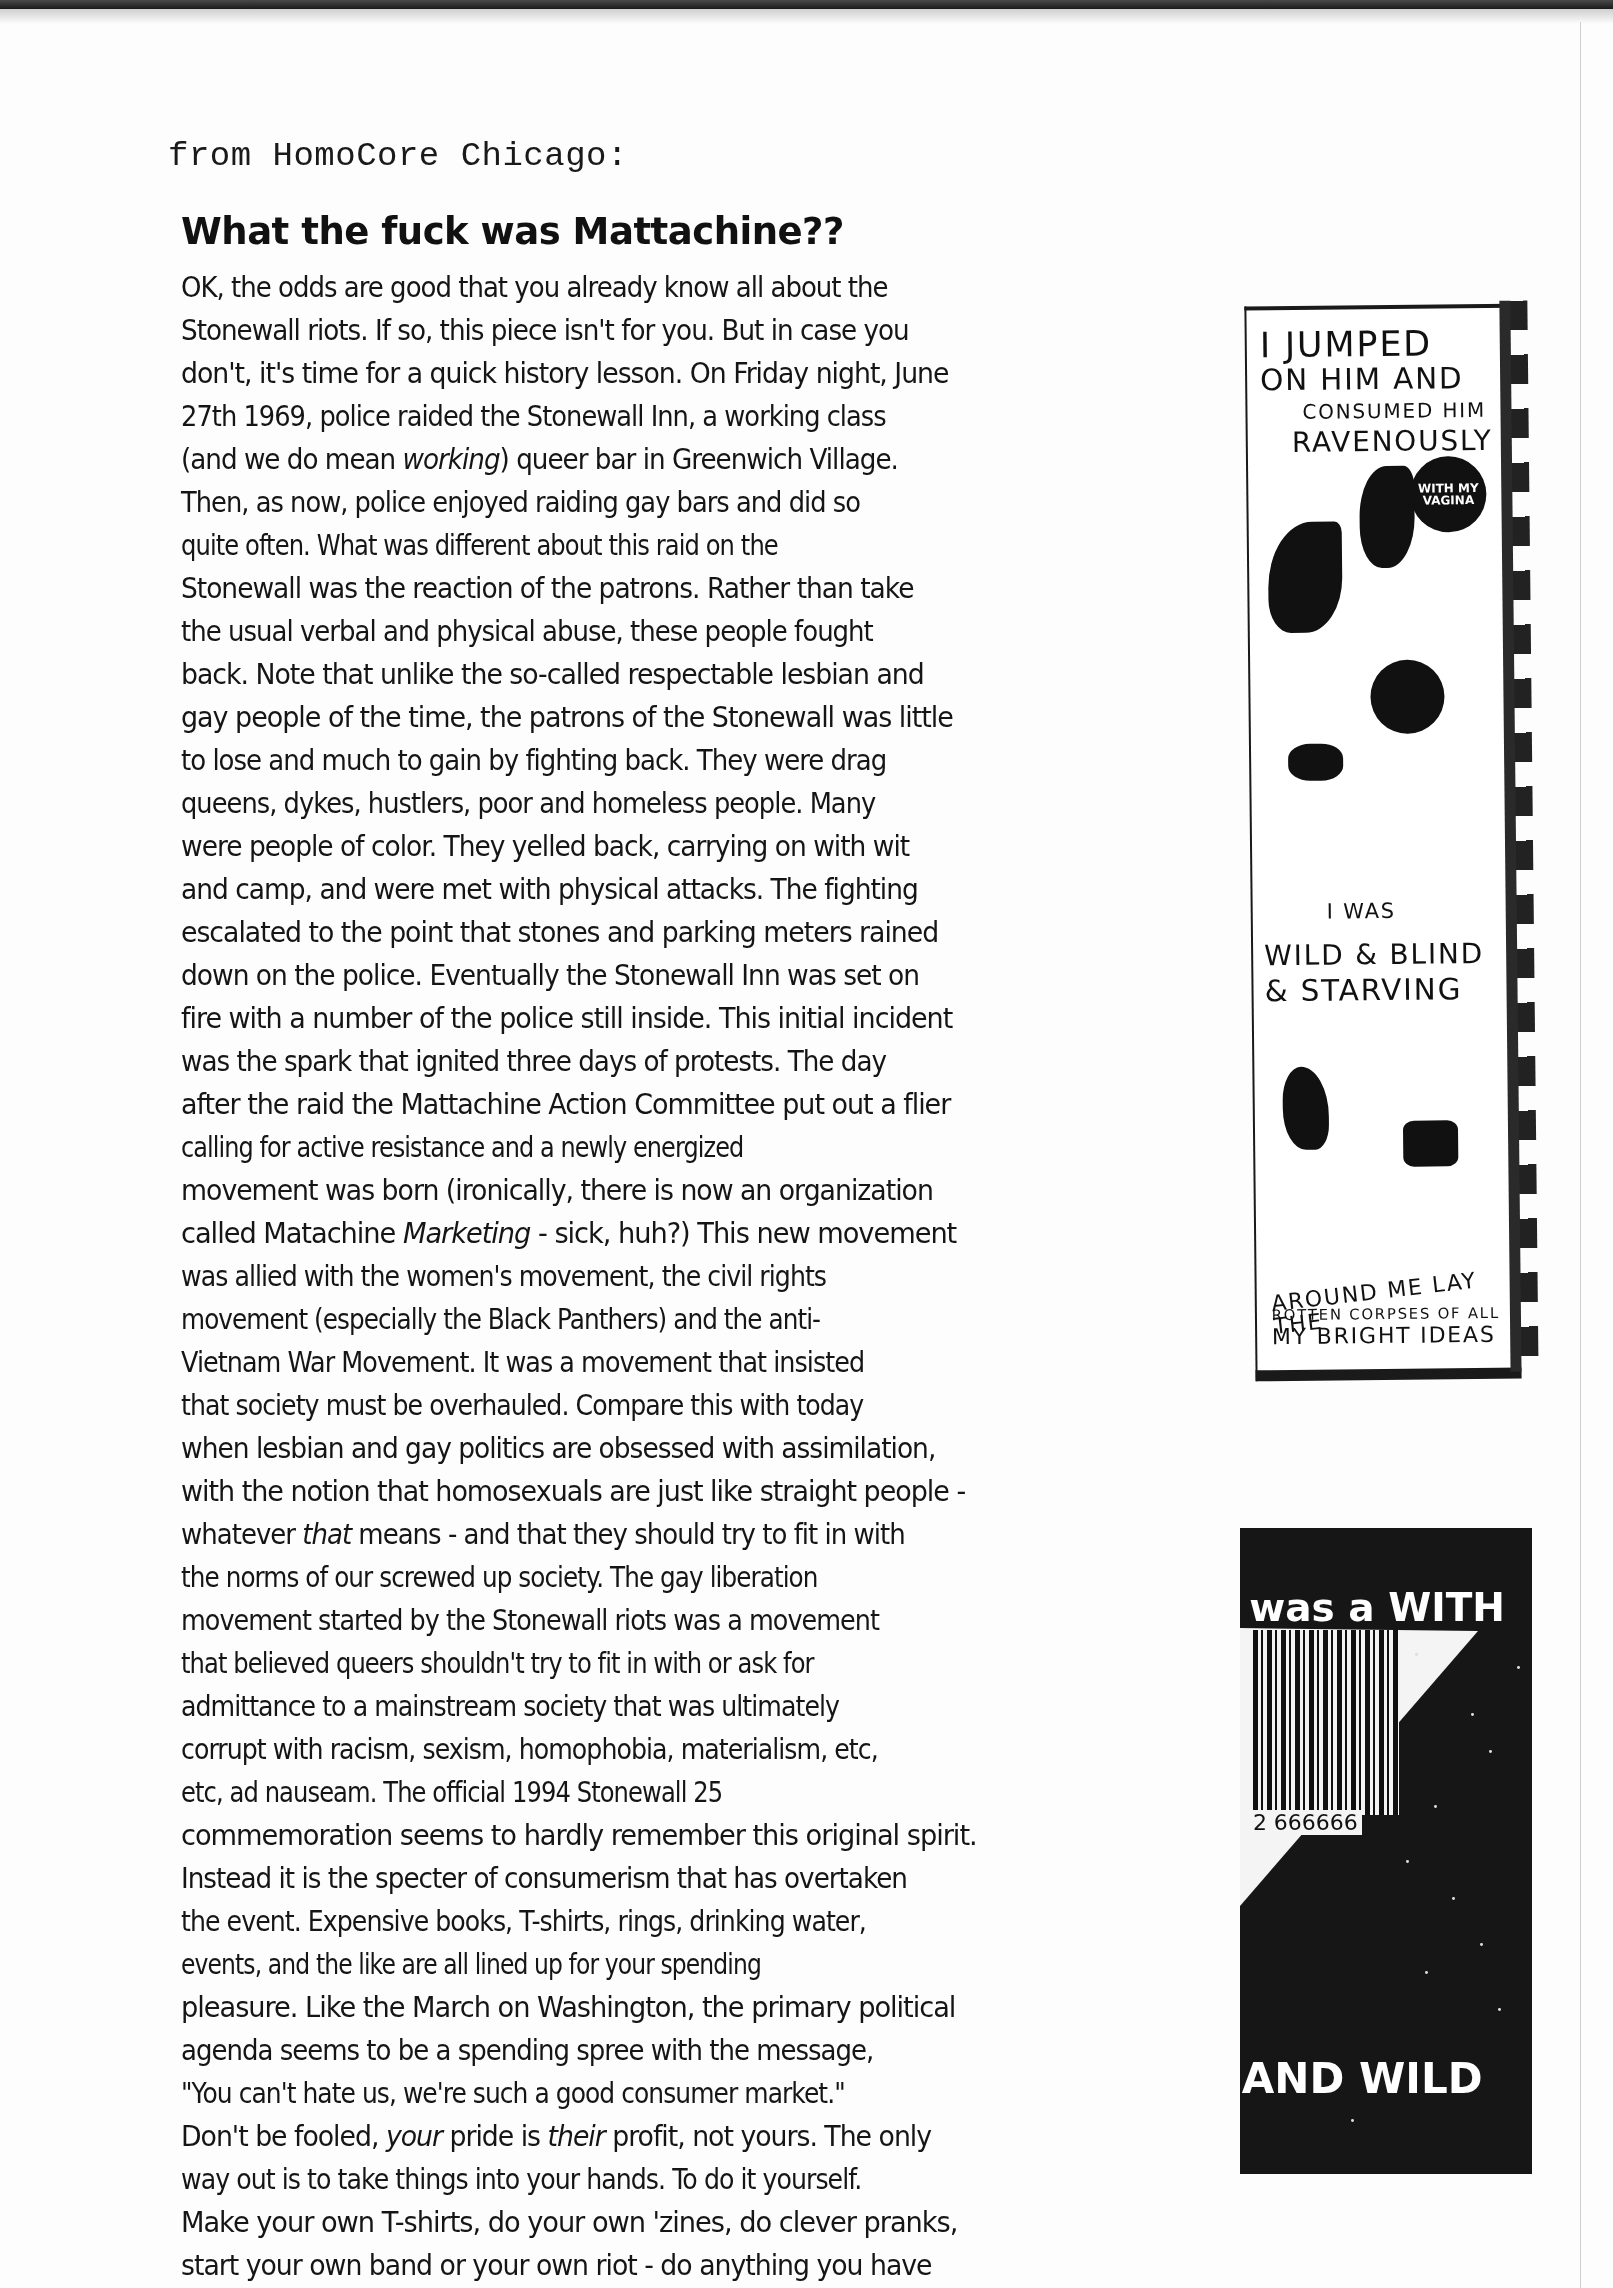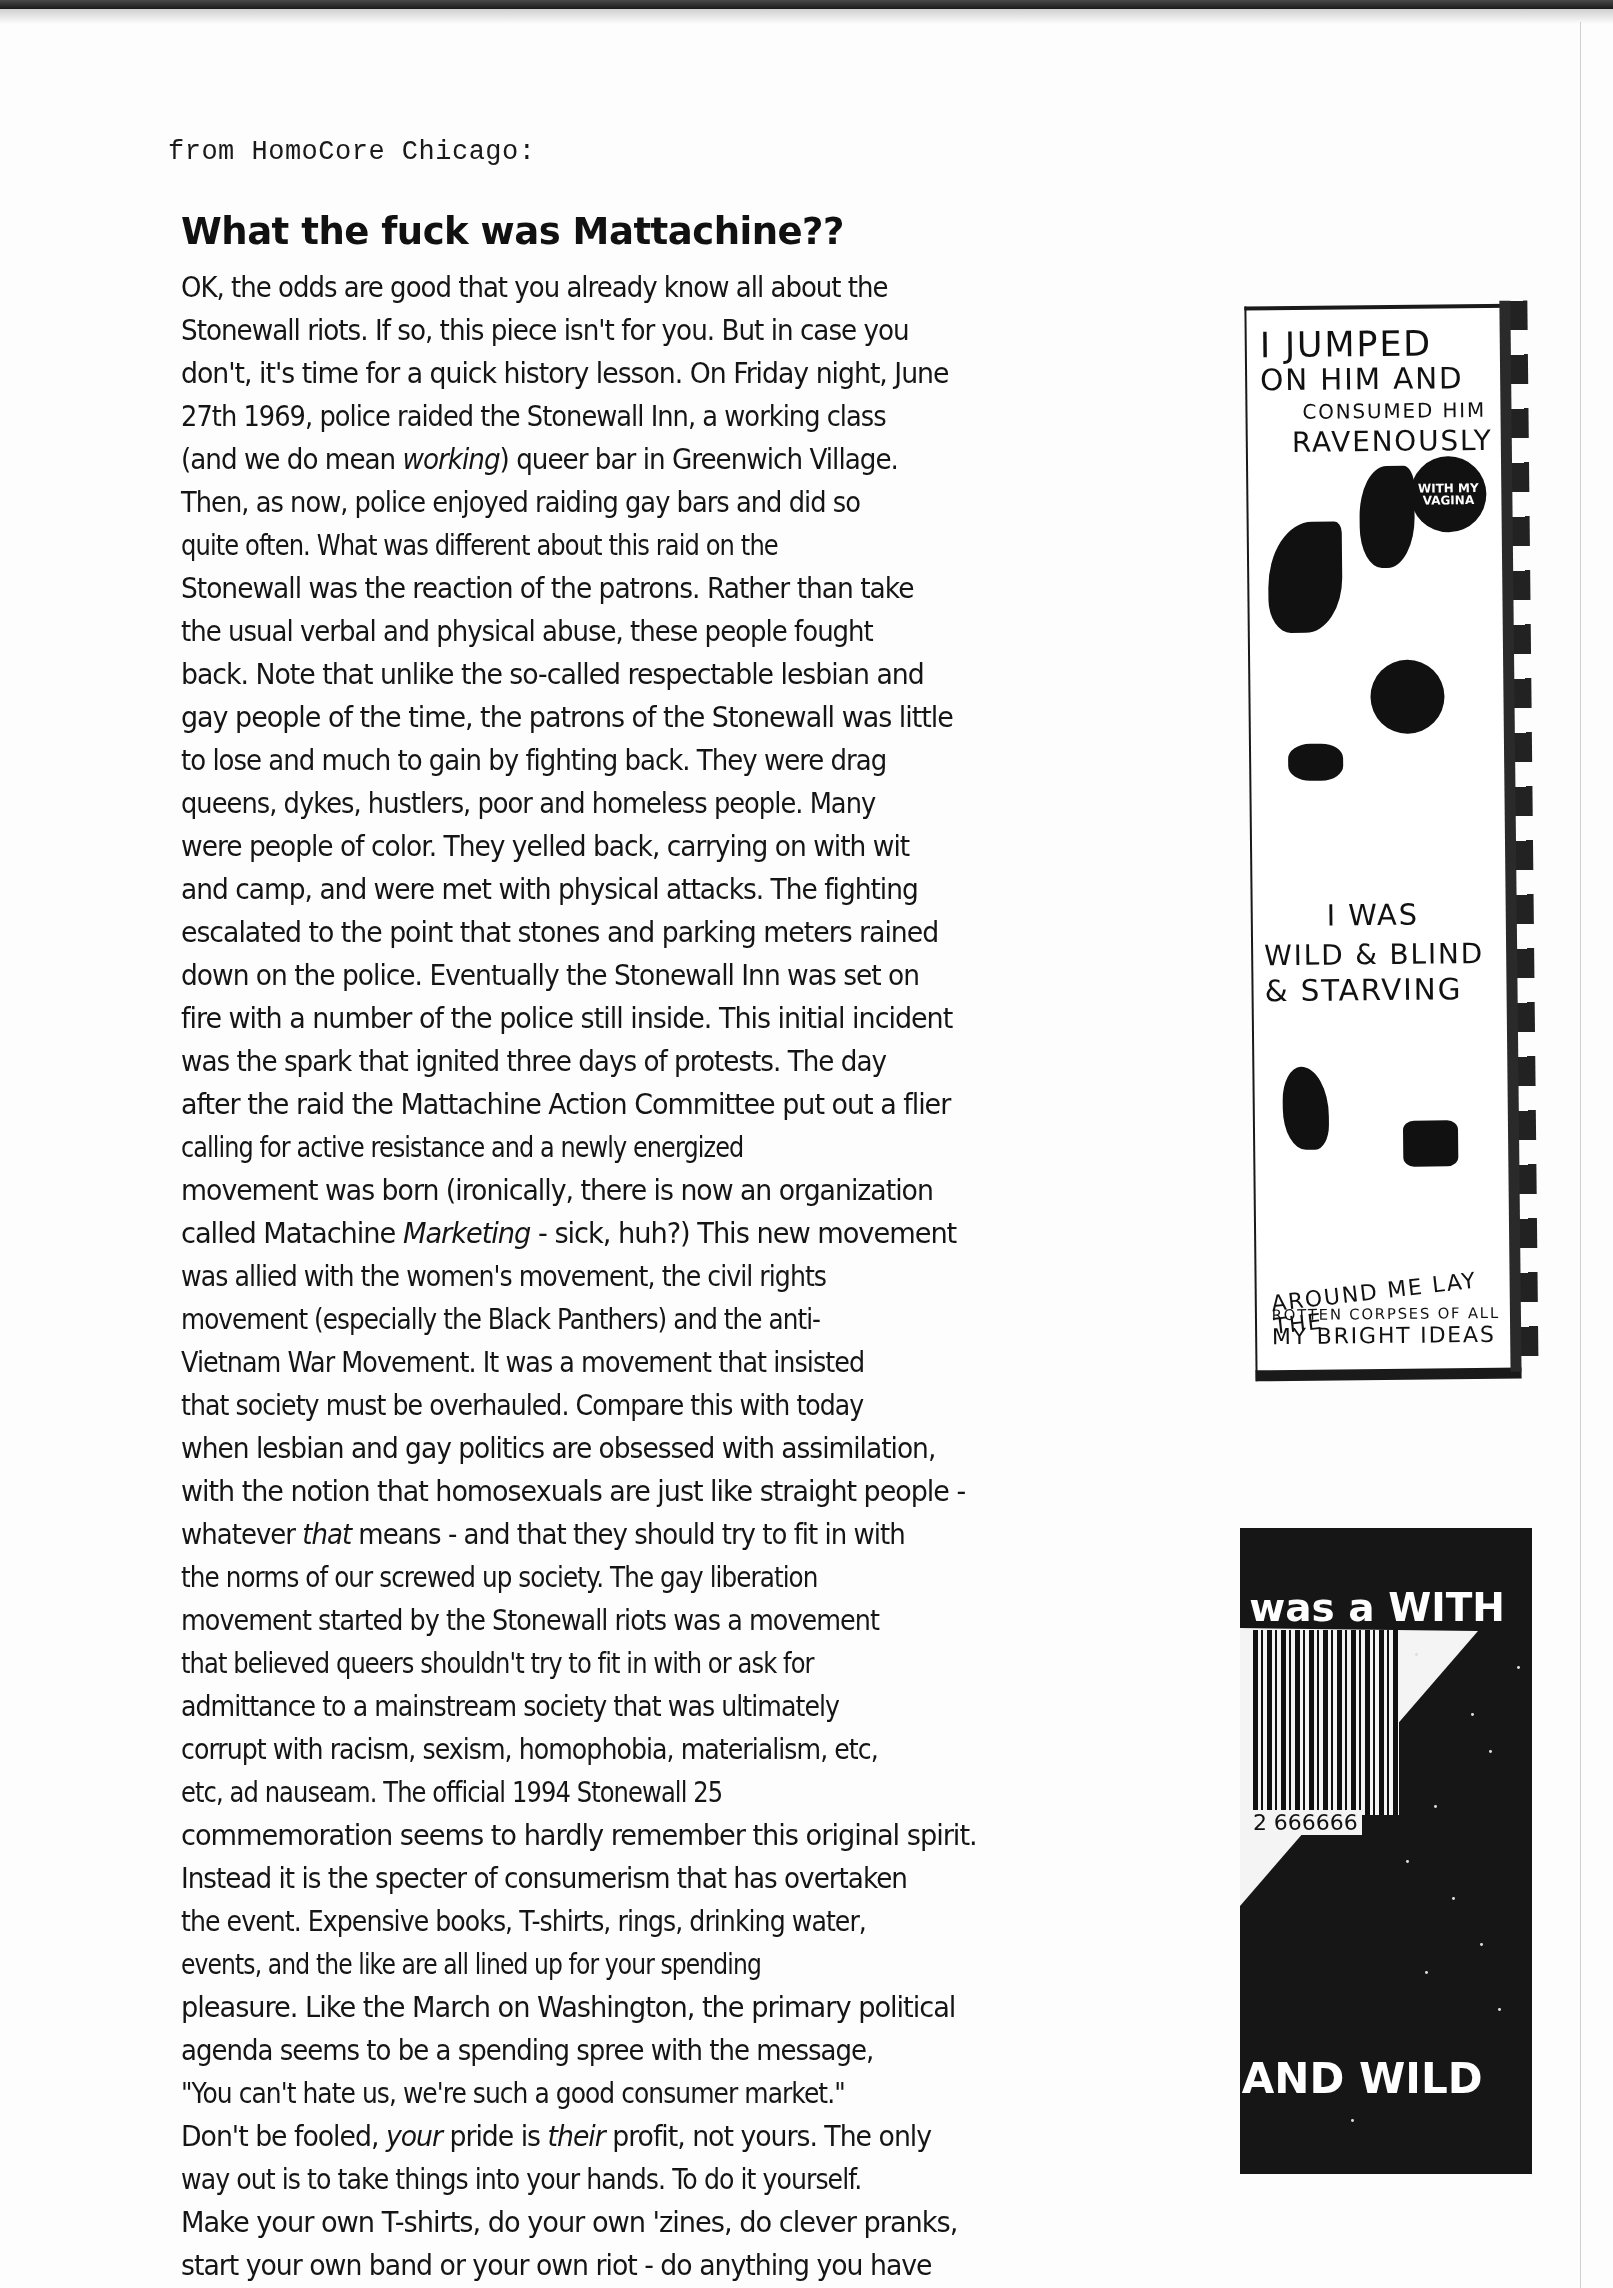--- a/index.html
+++ b/index.html
@@ -22,7 +22,7 @@
   }
   .source-line {
     position: absolute; left: 168px; top: 137px;
-    font-family: "Liberation Mono", monospace; font-size: 27px; font-weight: normal;
+    font-family: "Liberation Mono", monospace; font-size: 34px; font-weight: normal;
     letter-spacing: 0.5px; color: #1a1a1a;
   }
   .article-title {

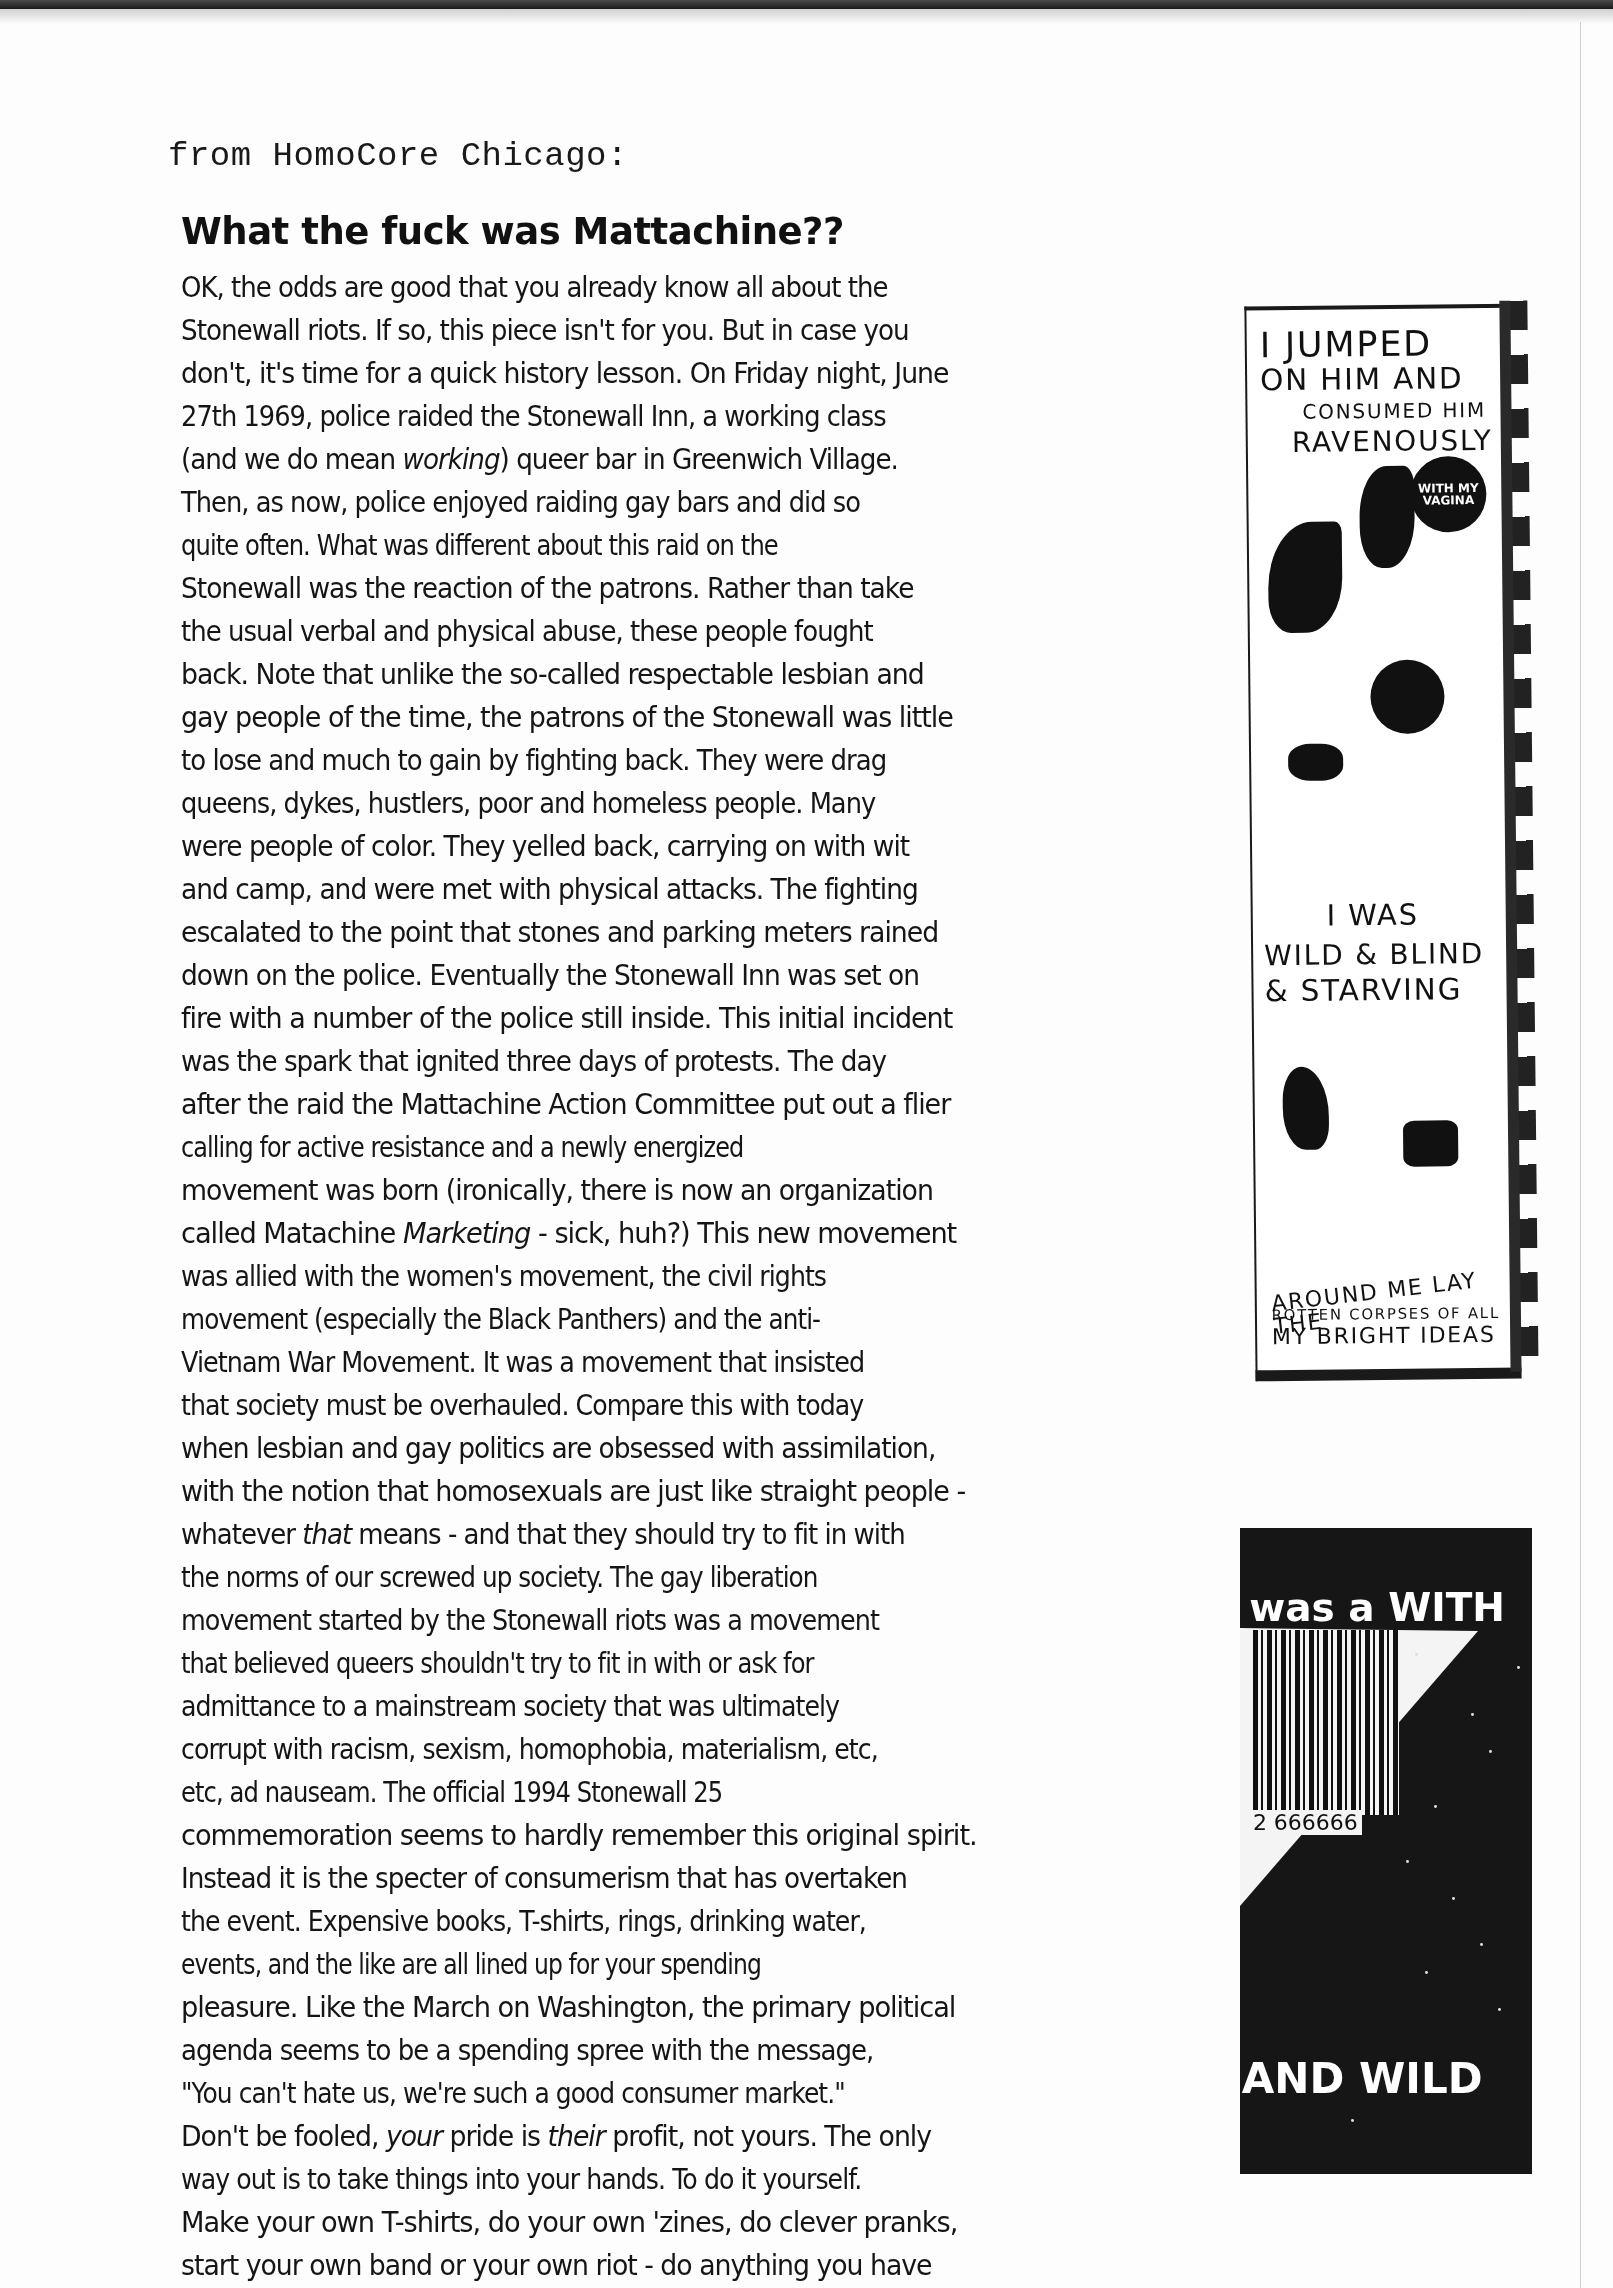--- a/index.html
+++ b/index.html
@@ -69,7 +69,7 @@
     display: flex; align-items: center; justify-content: center; line-height: 1.0;
     font-family: "DejaVu Sans", sans-serif;
   }
-  .ct-5 { left: 74px; top: 591px; font-size: 29px; }
+  .ct-5 { left: 74px; top: 591px; font-size: 21px; }
   .ct-6 { left: 11px; top: 631px; font-size: 28px; }
   .ct-7 { left: 11px; top: 666px; font-size: 29.5px; }
   .ct-8 { left: 14.8px; top: 969px; font-size: 22px; transform: rotate(-6deg); }

